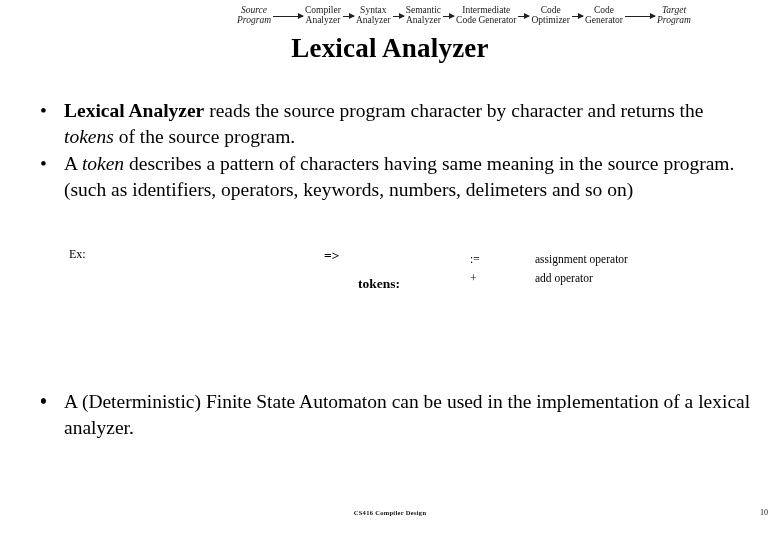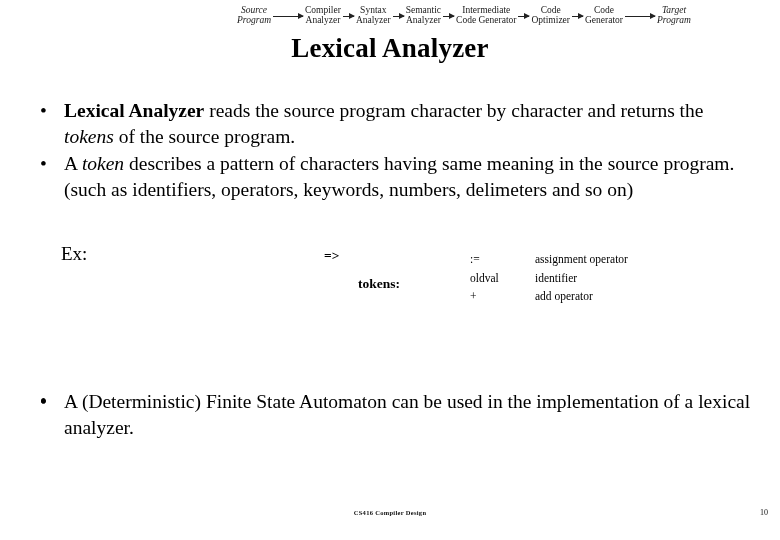--- a/index.html
+++ b/index.html
@@ -113,9 +113,9 @@
   }
   #example-label {
     position: absolute;
-    left: 61px;
+    left: 69px;
     top: 0;
-    font-size: 19px;
+    font-size: 12px;
     line-height: 24px;
   }
   #example-expression {

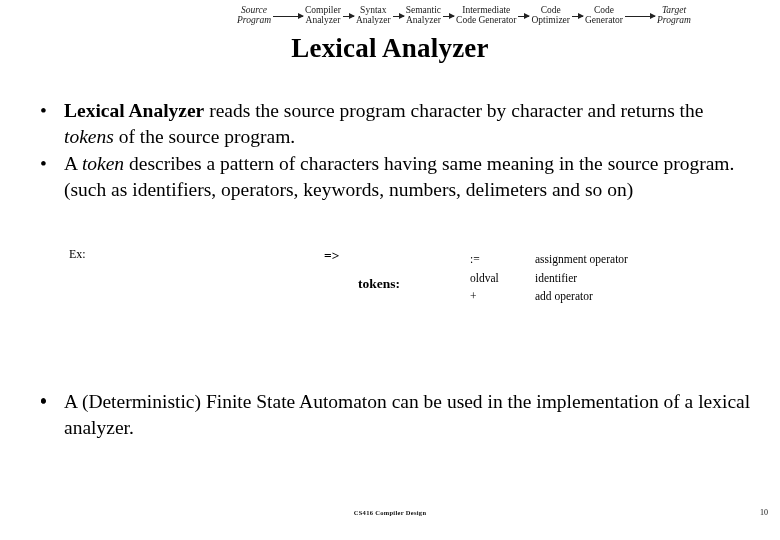--- a/index.html
+++ b/index.html
@@ -246,10 +246,6 @@
         <td class="tok-desc">assignment operator</td>
       </tr>
       <tr>
-        <td class="tok-lexeme">oldval</td>
-        <td class="tok-desc">identifier</td>
-      </tr>
-      <tr>
         <td class="tok-lexeme">+</td>
         <td class="tok-desc">add operator</td>
       </tr>

